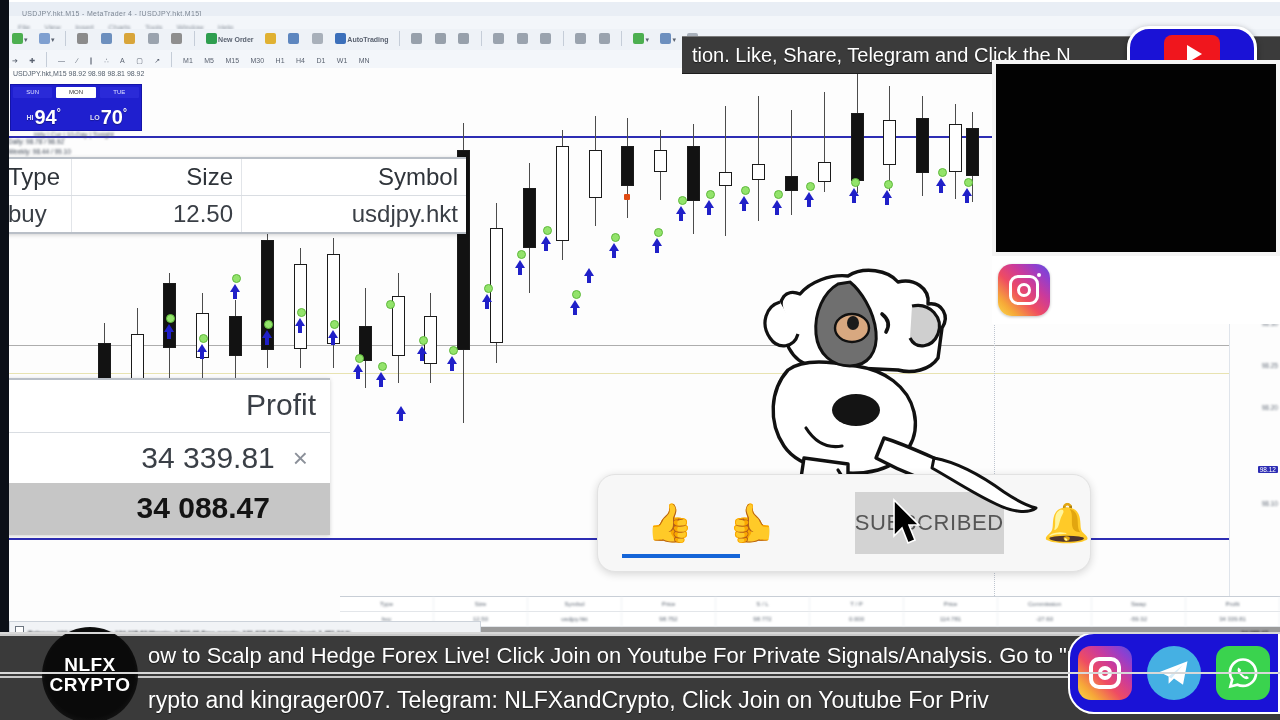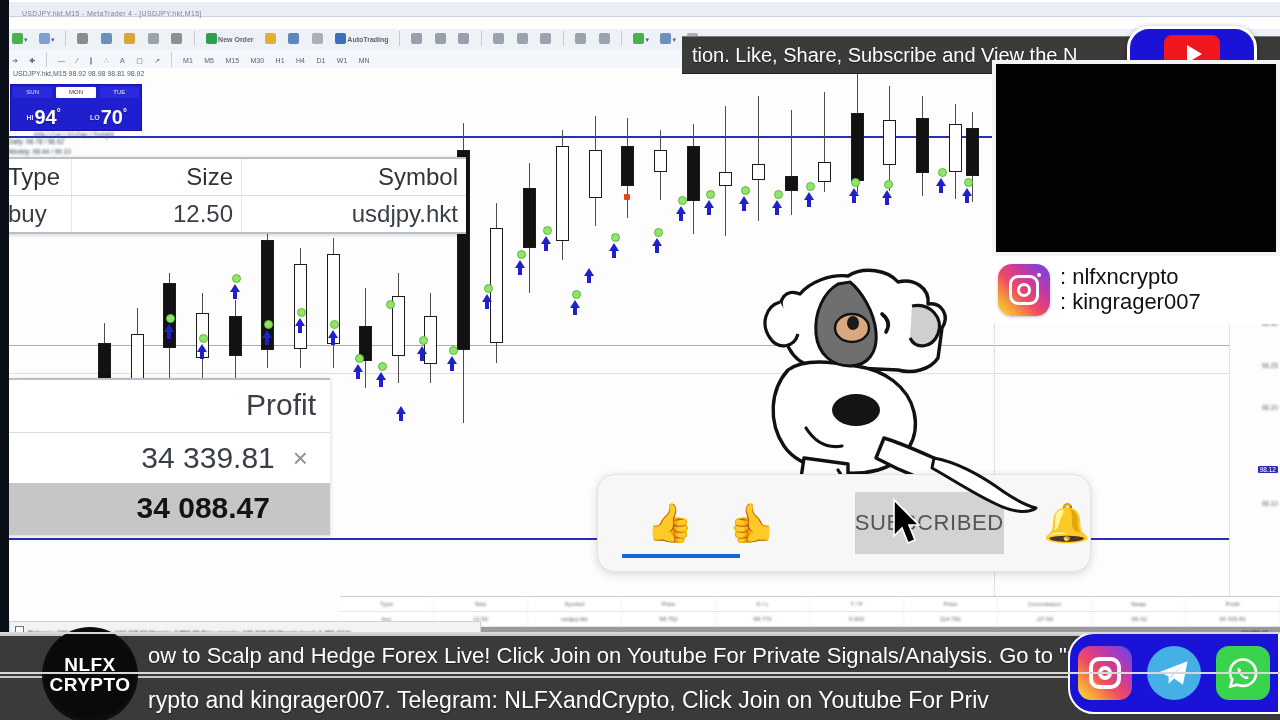--- a/index.html
+++ b/index.html
@@ -194,6 +194,15 @@
       <span>USDJPY.hkt,M15 - MetaTrader 4 - [USDJPY.hkt,M15]</span>
     </div>
 
+    <div class="mt4-menu">
+      <span class="mi">File</span>
+      <span class="mi">View</span>
+      <span class="mi">Insert</span>
+      <span class="mi">Charts</span>
+      <span class="mi">Tools</span>
+      <span class="mi">Window</span>
+      <span class="mi">Help</span>
+    </div>
 
     <div class="mt4-tb">
       <span class="tbtn"><i style="background:#4caf50"></i>▾</span>

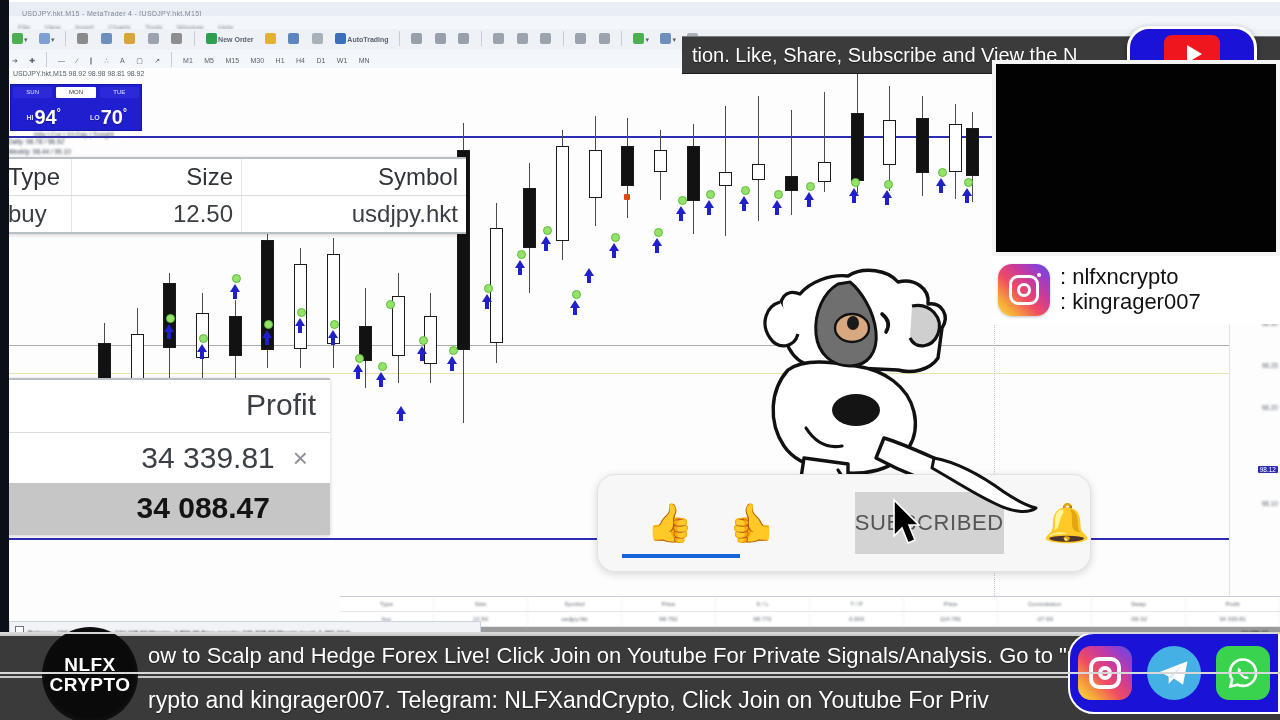--- a/index.html
+++ b/index.html
@@ -549,7 +549,7 @@
   <div class="lstrip"></div>
 
   <div class="ytick">
-    <span>tion.  Like, Share, Subscribe and View the N</span>
+    <span>tion.  Like, Share, Telegram and Click the N</span>
   </div>
   <div class="ybadge">
     <span class="yt">

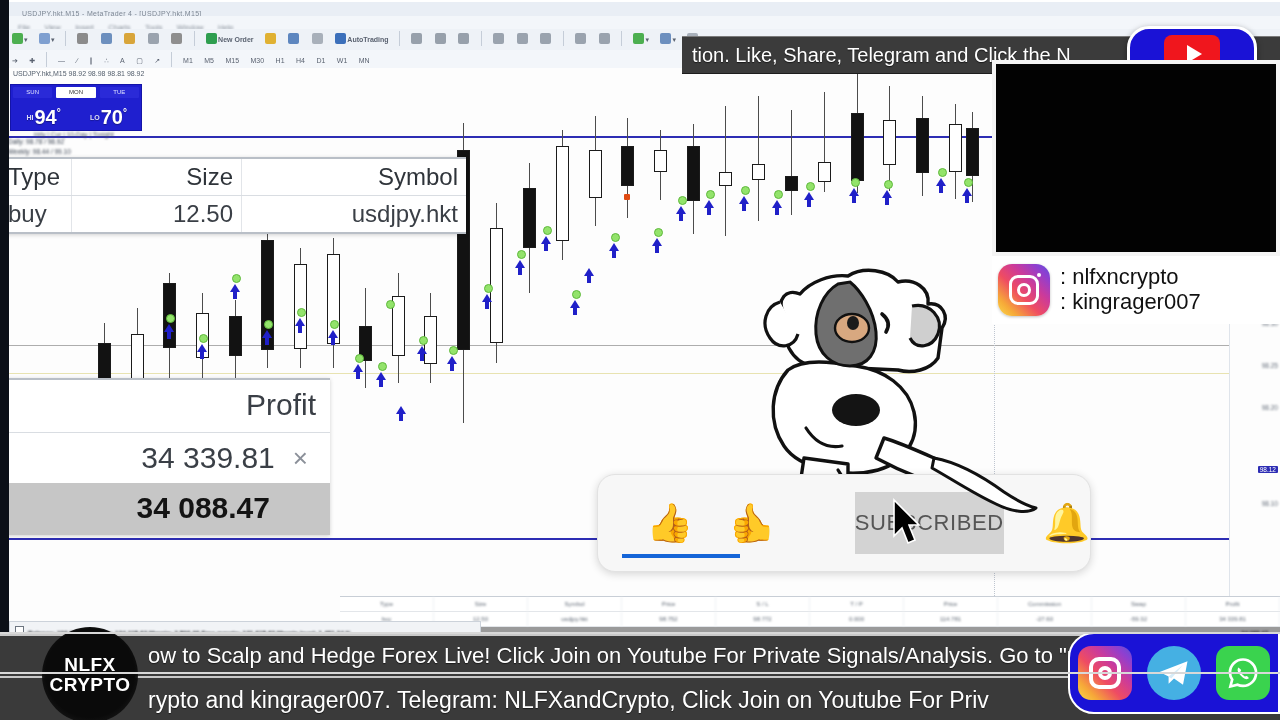--- a/index.html
+++ b/index.html
@@ -565,10 +565,6 @@
     <span class="ig-icon">
         <u></u>
       </span>
-    <div class="ig-text">
-      <div>: nlfxncrypto</div>
-      <div>: kingrager007</div>
-    </div>
   </div>
 
   <svg class="dog" viewBox="0 0 250 240">

